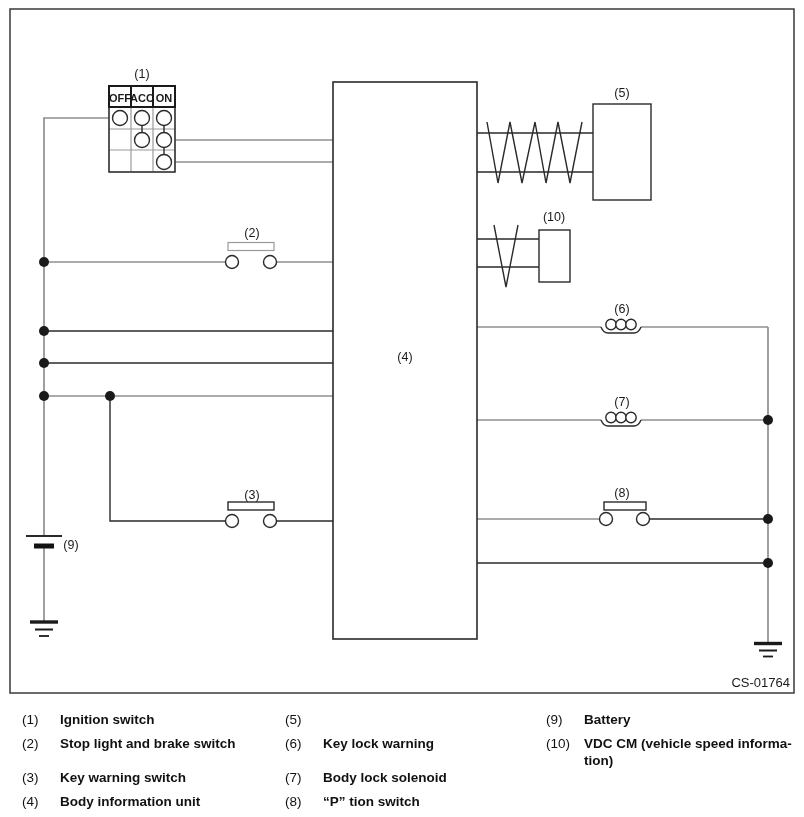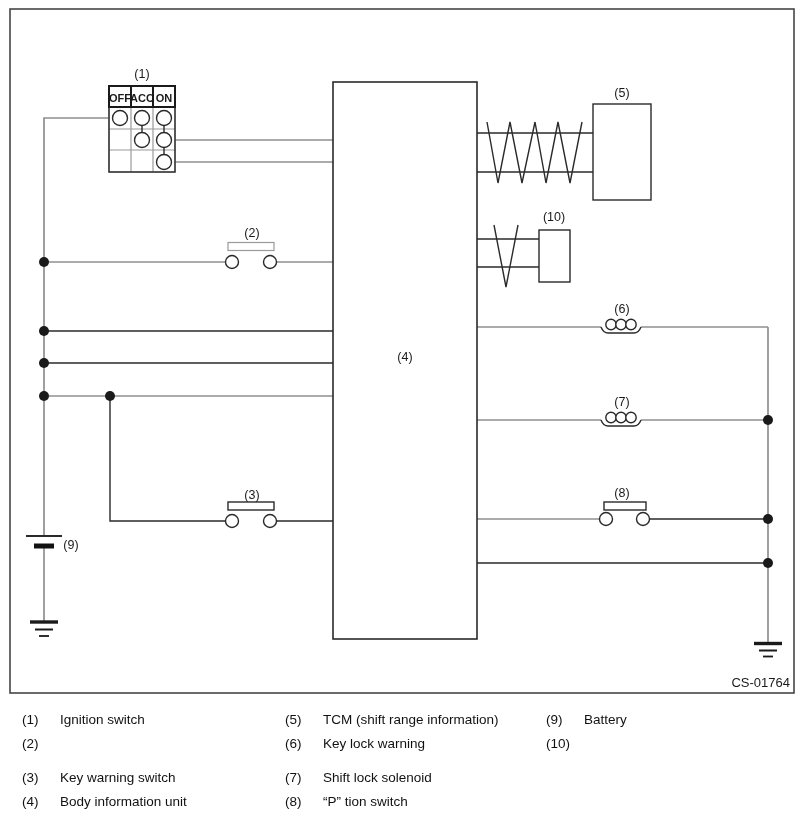--- a/index.html
+++ b/index.html
@@ -19,7 +19,7 @@
   .dot{fill:#1a1a1a;stroke:none;}
   .legend-item{position:absolute;display:flex;font-size:13.5px;line-height:1.25;}
   .legend-item .num{width:38px;flex:none;}
-  .legend-item .txt{white-space:pre-line;}
+  .legend-item .txt{white-space:pre-line;font-weight:bold;}
   .legend-item.wide .txt{width:214px;}
 </style>
 </head>

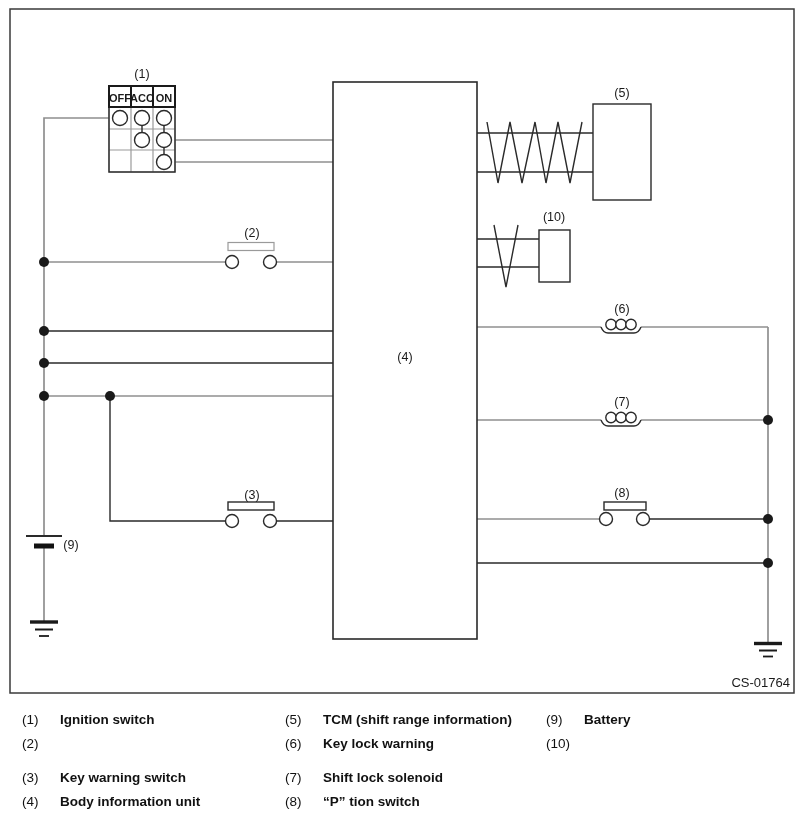--- a/index.html
+++ b/index.html
@@ -197,7 +197,6 @@
     </div>
     <div class="legend-item" style="left:285px;top:712px;">
       <span class="num">(5)</span>
-      <span class="txt">TCM (shift range information)</span>
     </div>
     <div class="legend-item" style="left:285px;top:736px;">
       <span class="num">(6)</span>

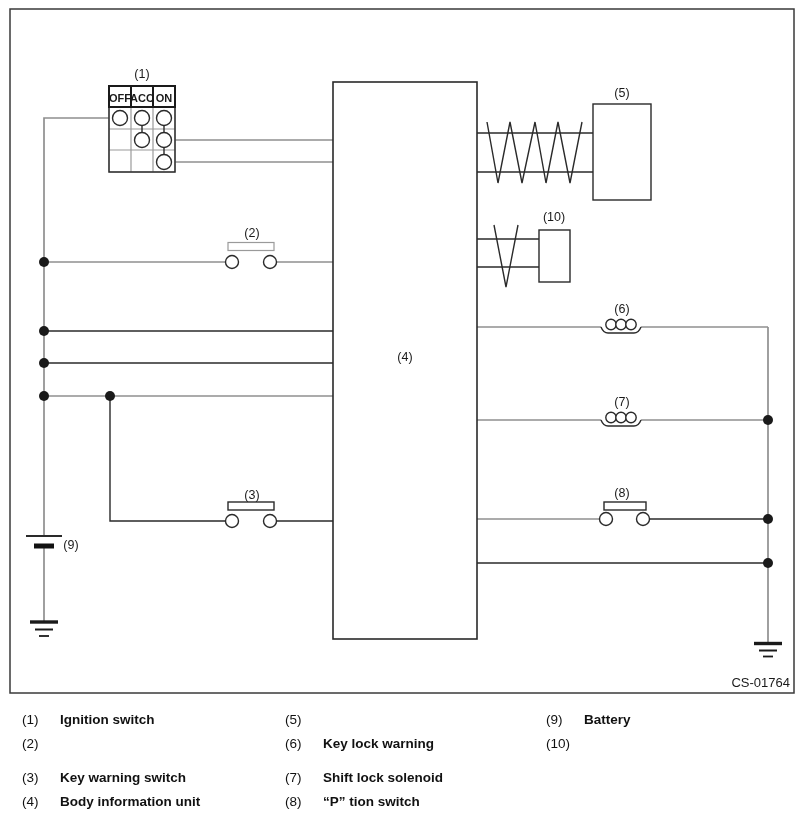--- a/index.html
+++ b/index.html
@@ -186,6 +186,7 @@
     </div>
     <div class="legend-item" style="left:22px;top:736px;">
       <span class="num">(2)</span>
+      <span class="txt">Stop light and brake switch</span>
     </div>
     <div class="legend-item" style="left:22px;top:770px;">
       <span class="num">(3)</span>

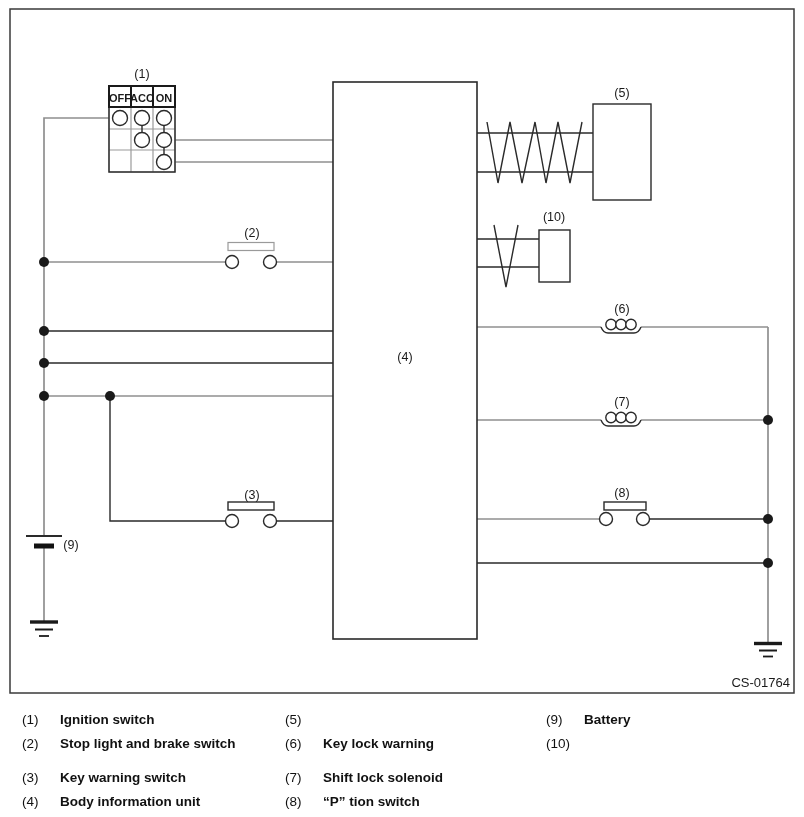--- a/index.html
+++ b/index.html
@@ -217,6 +217,8 @@
     </div>
     <div class="legend-item wide" style="left:546px;top:736px;">
       <span class="num">(10)</span>
+      <span class="txt">VDC CM (vehicle speed informa-
+tion)</span>
     </div>
   </div>
 

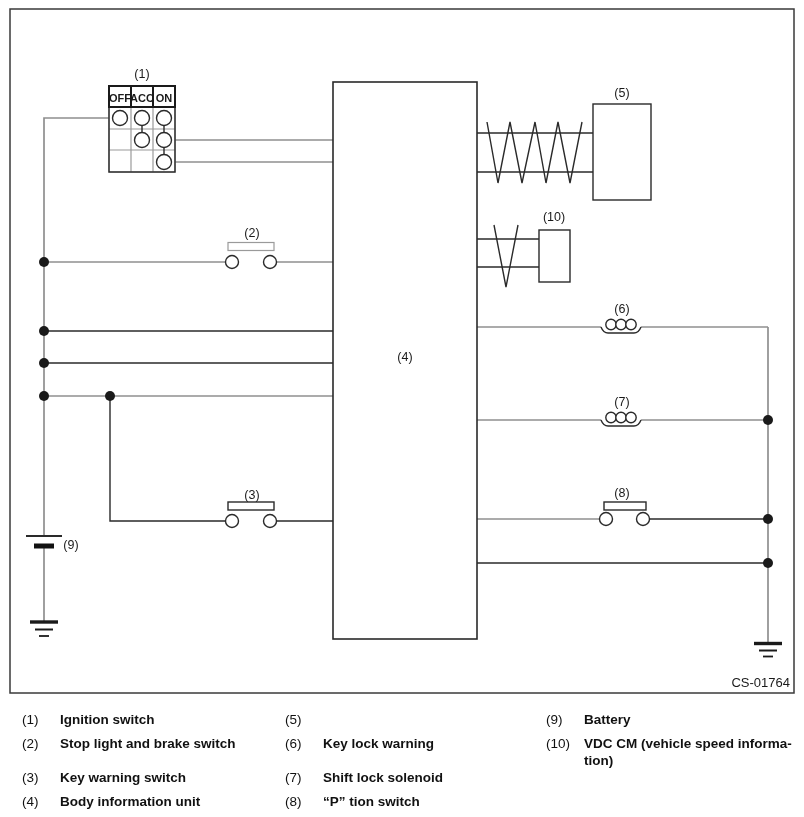--- a/index.html
+++ b/index.html
@@ -205,7 +205,7 @@
     </div>
     <div class="legend-item" style="left:285px;top:770px;">
       <span class="num">(7)</span>
-      <span class="txt">Shift lock solenoid</span>
+      <span class="txt">Body lock solenoid</span>
     </div>
     <div class="legend-item" style="left:285px;top:794px;">
       <span class="num">(8)</span>

